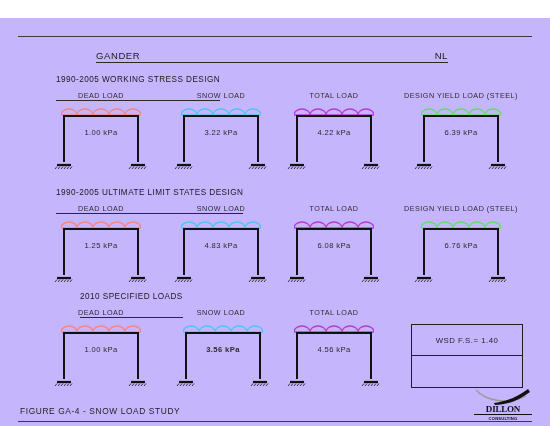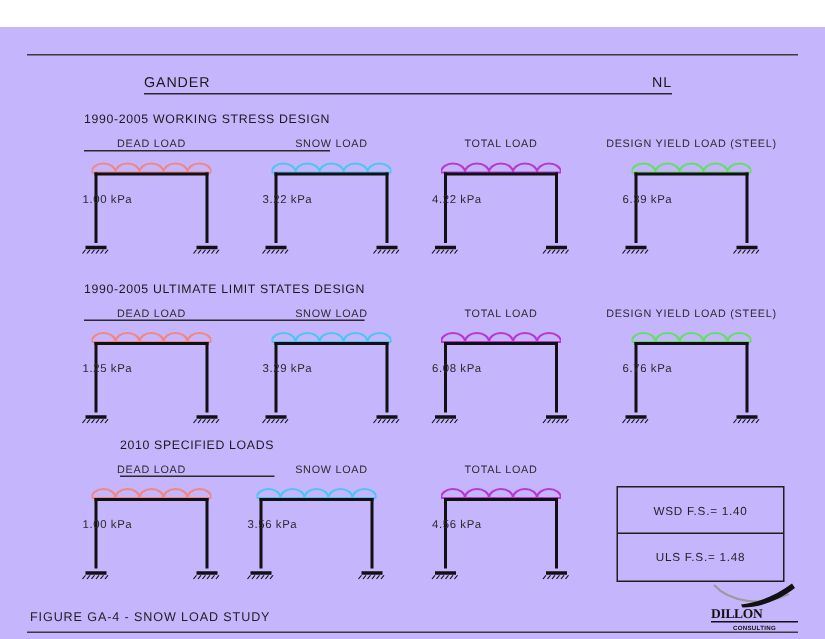--- a/index.html
+++ b/index.html
@@ -126,7 +126,7 @@
     position: absolute;
     left: 0; top: 24px;
     width: 92px;
-    text-align: left;
+    text-align: center;
     font-size: 7.6px;
     letter-spacing: .4px;
     color: #2b2b2b;

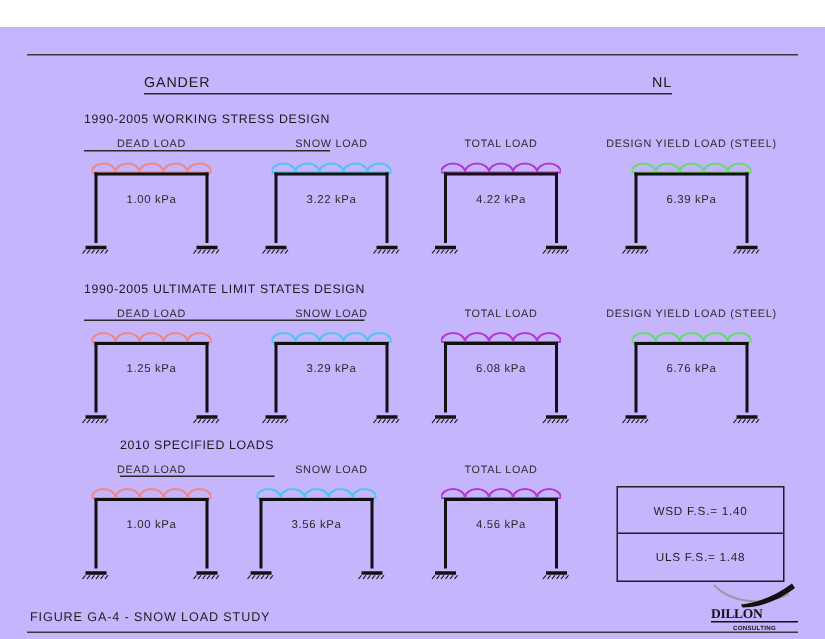--- a/index.html
+++ b/index.html
@@ -333,7 +333,7 @@
       <path d="M3,4 L17,4" stroke="#111" stroke-width="2.2"></path>
       <path d="M3,5.5 L1,8 M6,5.5 L4,8 M9,5.5 L7,8 M12,5.5 L10,8 M15,5.5 L13,8 M18,5.5 L16,8" stroke="#111" stroke-width=".8"></path>
     </svg>
-    <div class="value">3.29 kPa</div>
+    <div class="value">4.83 kPa</div>
   </div>
 
   <div class="frame" style="left:288px; top:199px;">

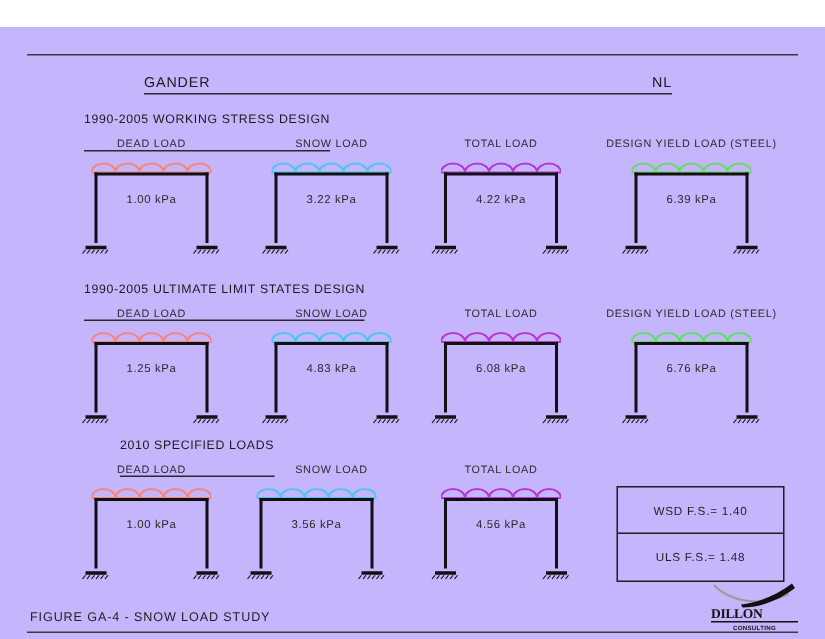--- a/index.html
+++ b/index.html
@@ -399,7 +399,7 @@
     <div class="value">1.00 kPa</div>
   </div>
 
-  <div class="frame" style="left:165px; top:303px;">
+  <div class="frame" style="left:177px; top:303px;font-weight:bold;">
     <svg class="load-svg" viewBox="0 0 80 12" preserveAspectRatio="none">
       <path d="M0,11 L80,11" stroke="#4cc6f0" stroke-width="1.3" fill="none"></path>
       <path d="M0,11 A8,6 0 0 1 16,11 A8,6 0 0 1 32,11 A8,6 0 0 1 48,11 A8,6 0 0 1 64,11 A8,6 0 0 1 80,11" stroke="#4cc6f0" stroke-width="1.3" fill="none"></path>

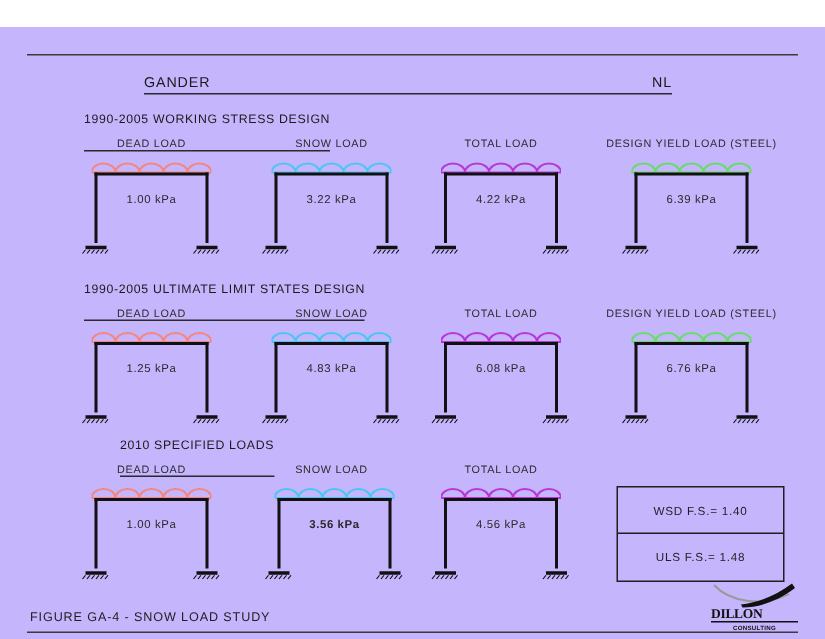--- a/index.html
+++ b/index.html
@@ -439,7 +439,6 @@
 
   <div class="fs-box">
     <div class="fs-row top">WSD F.S.= 1.40</div>
-    <div class="fs-row">ULS F.S.= 1.48</div>
   </div>
 
   <div class="rule-bottom"></div>

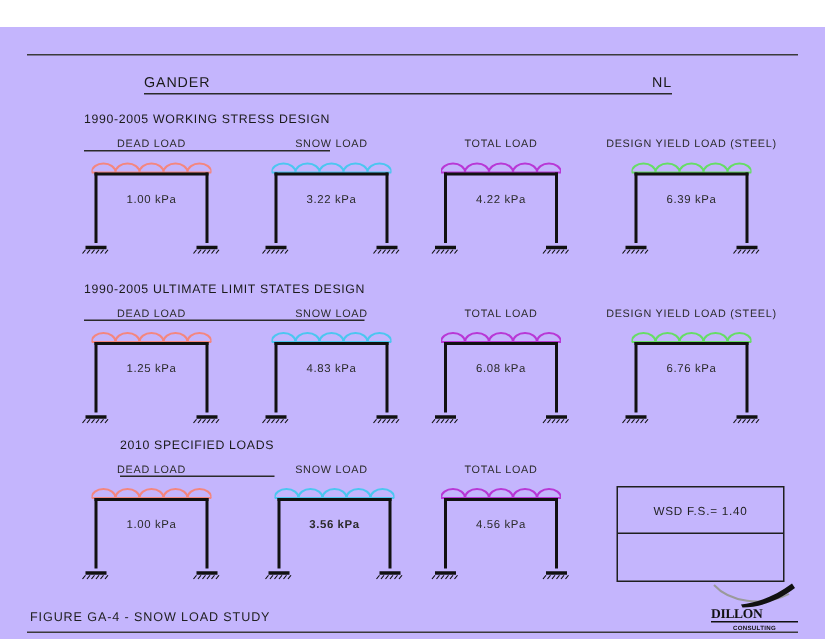--- a/index.html
+++ b/index.html
@@ -174,6 +174,7 @@
     position: absolute;
     left: 0; top: 17px;
     width: 58px;
+    text-align: center;
     font-size: 9px;
     font-weight: bold;
     letter-spacing: -.2px;

